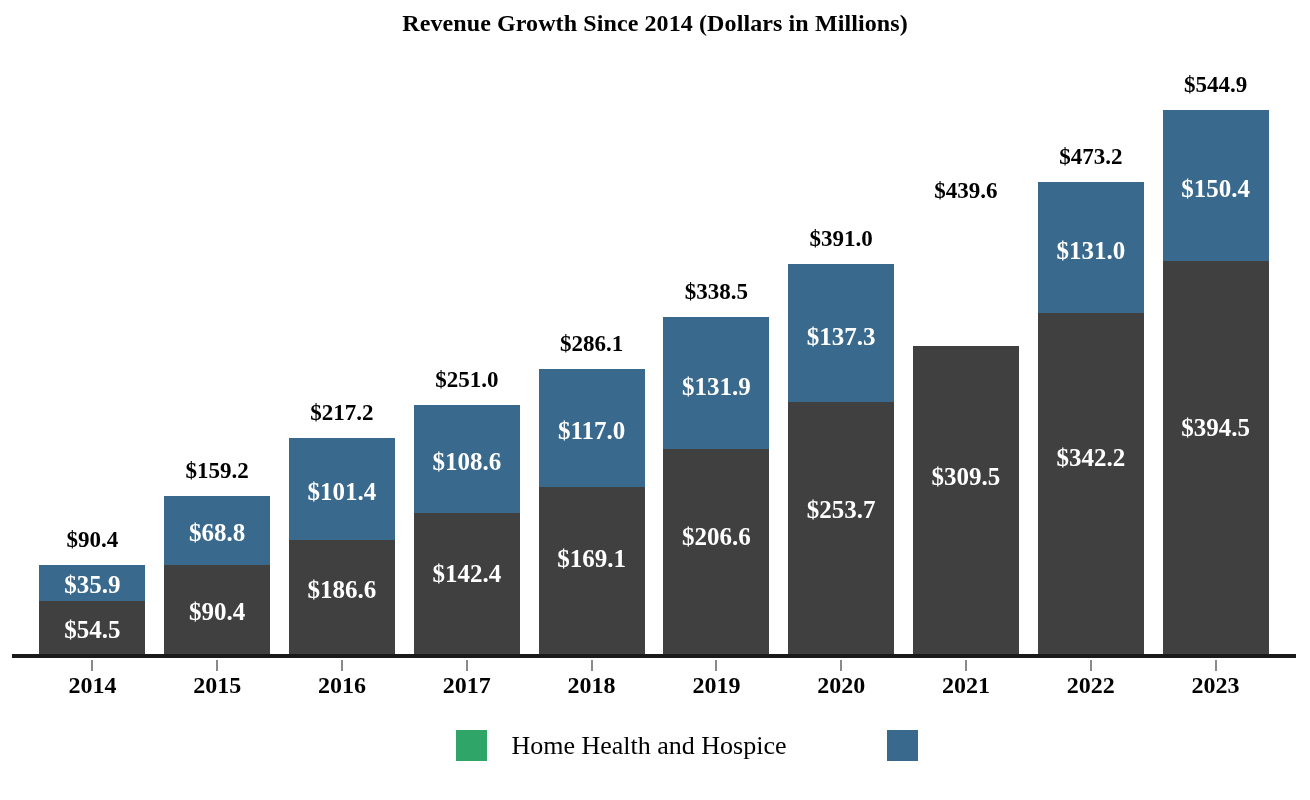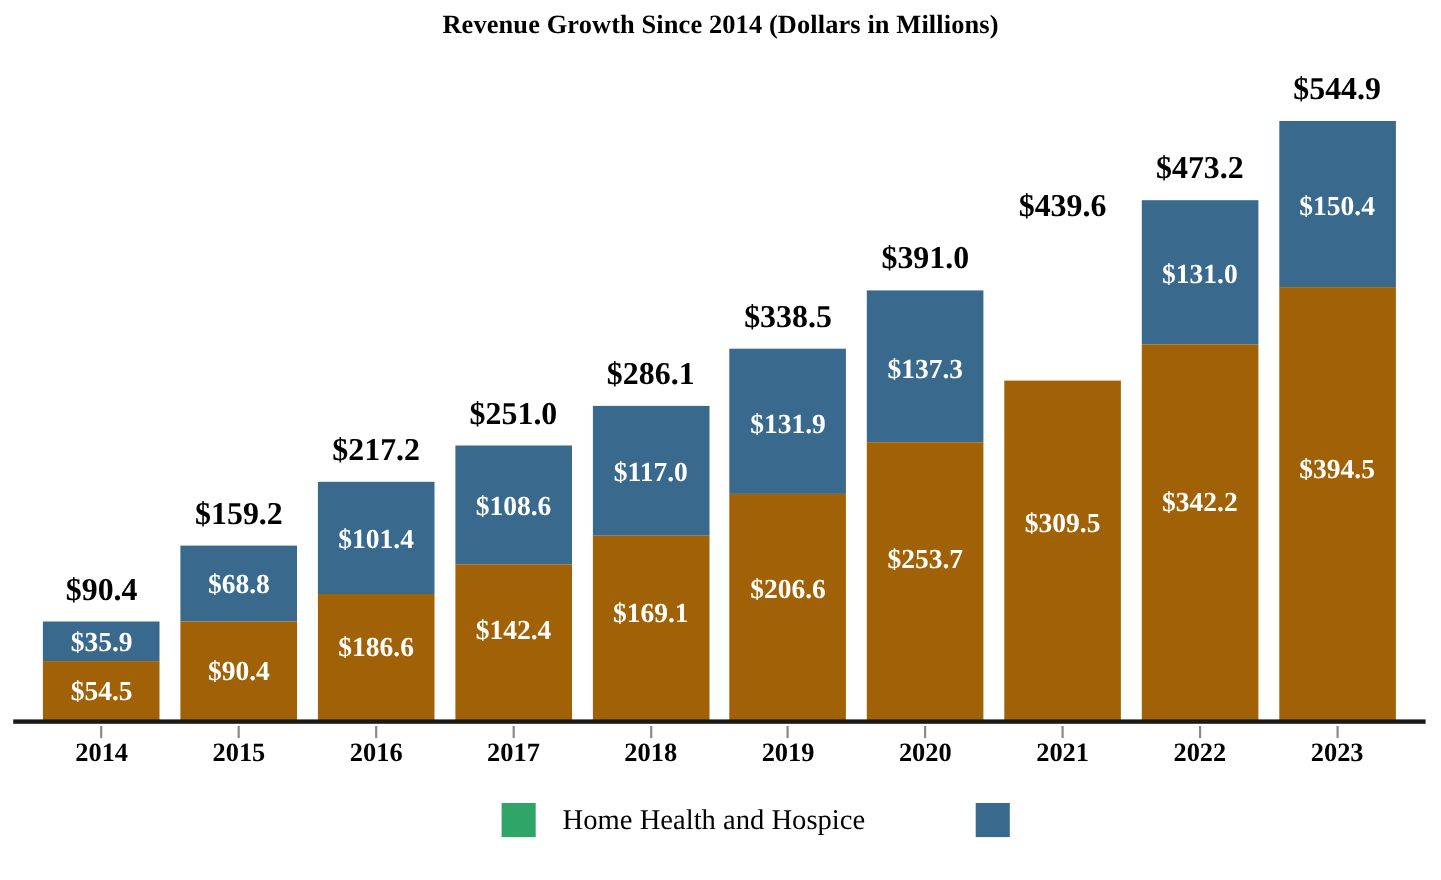--- a/index.html
+++ b/index.html
@@ -92,7 +92,7 @@
     left: 0;
     width: 100%;
     text-align: center;
-    font-size: 29px;
+    font-size: 23px;
     font-weight: bold;
     font-family: "Liberation Serif", "DejaVu Serif", serif;
     color: #000000;

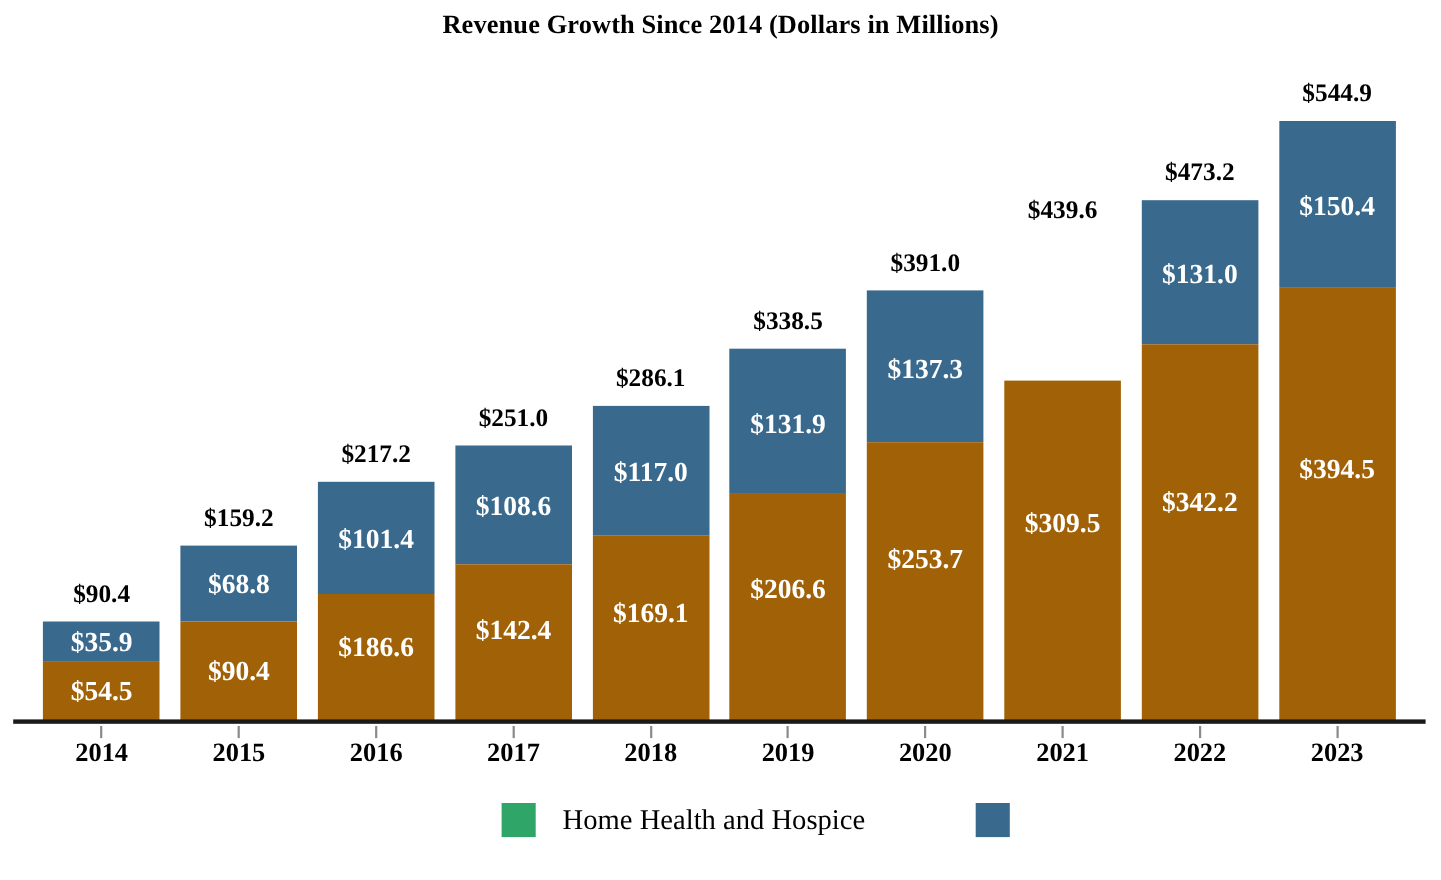--- a/index.html
+++ b/index.html
@@ -66,7 +66,7 @@
     box-sizing: border-box;
   }
   .seg-senior  { background: #39698c; }
-  .seg-home    { background: #a16207; }
+  .seg-home    { background: #404040; }
 
   .seg-label {
     position: absolute;

